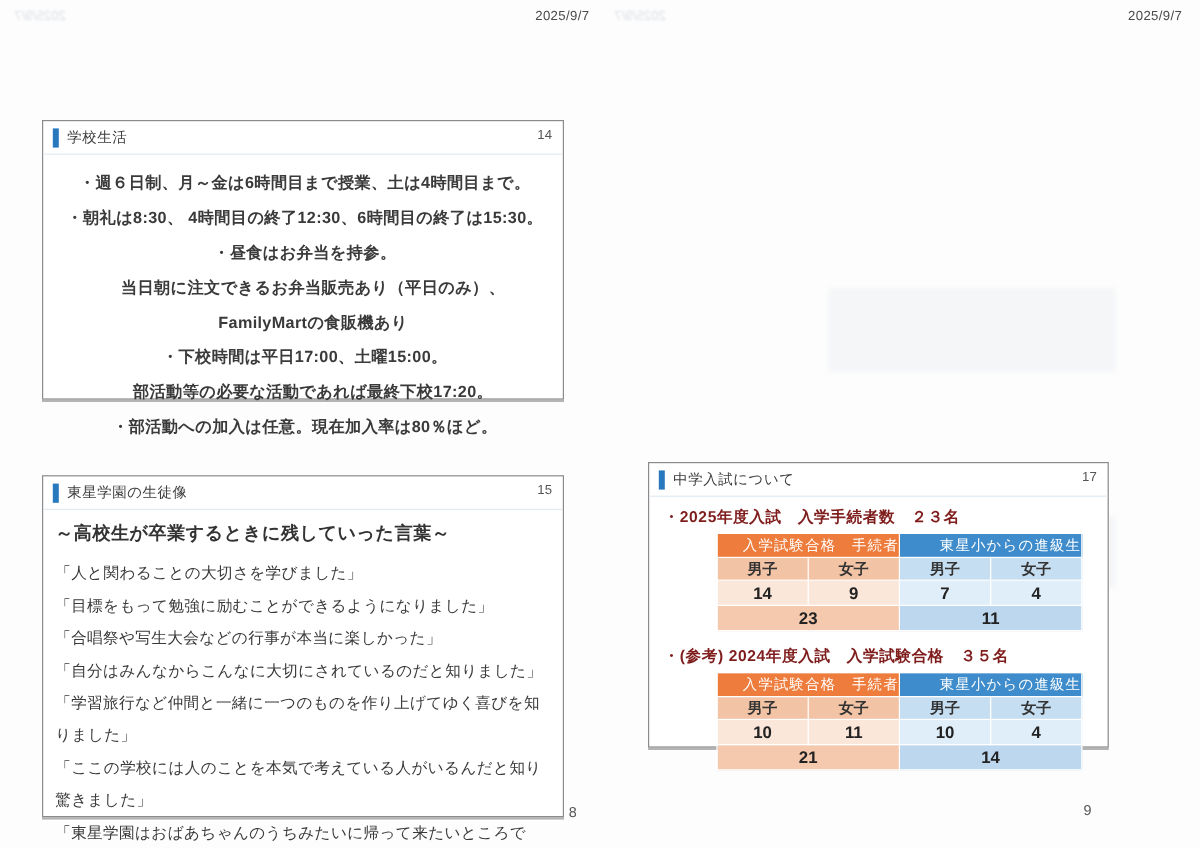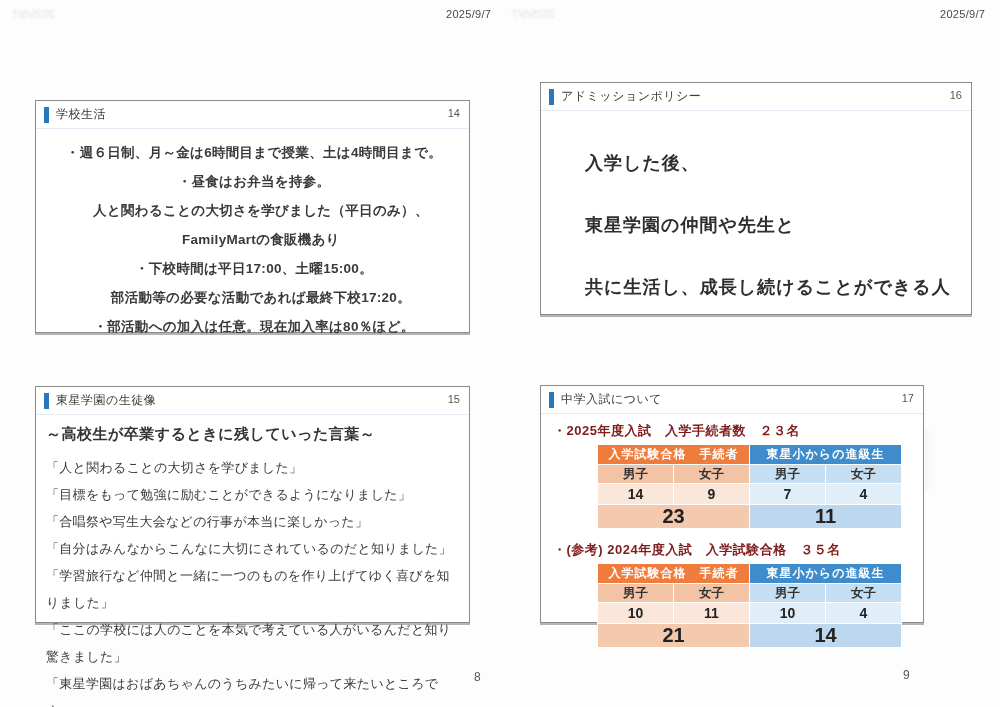--- a/index.html
+++ b/index.html
@@ -160,18 +160,6 @@
     </div>
   </div>
 
-  <div class="slide" id="slide-admission">
-    <div class="slide-header">
-      <div class="accent-bar"></div>
-      <div class="slide-title">アドミッションポリシー</div>
-      <div class="slide-num">16</div>
-    </div>
-    <div class="slide-body policy">
-      <div class="policy-line">入学した後、</div>
-      <div class="policy-line">東星学園の仲間や先生と</div>
-      <div class="policy-line">共に生活し、成長し続けることができる人</div>
-    </div>
-  </div>
 
   <div class="slide" id="slide-students">
     <div class="slide-header">

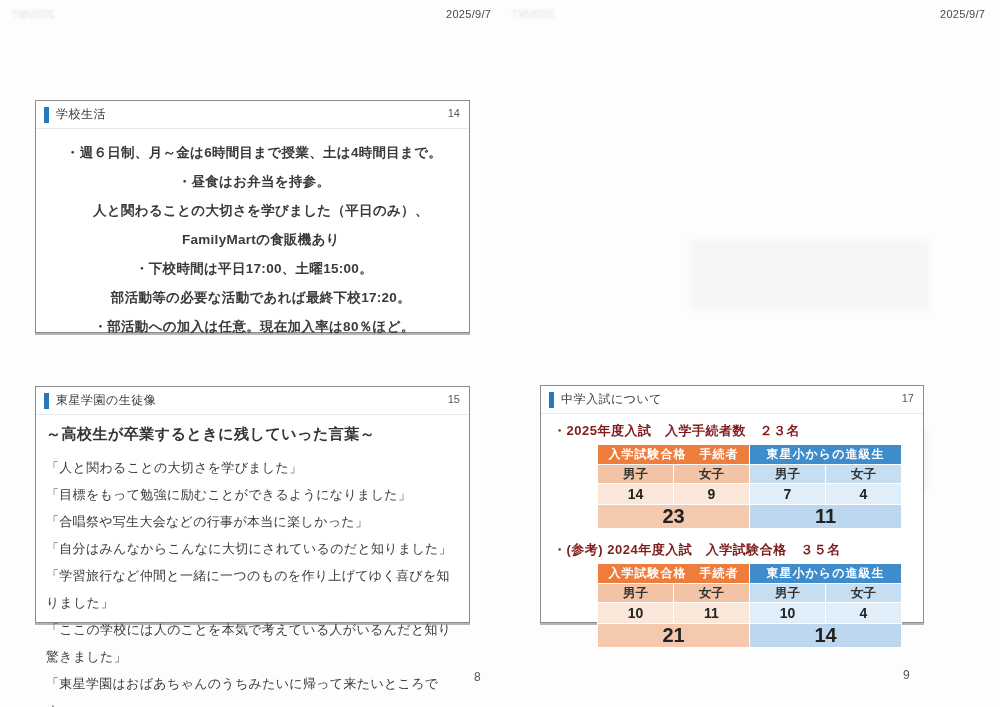--- a/index.html
+++ b/index.html
@@ -151,6 +151,7 @@
     </div>
     <div class="slide-body bullets">
       <div class="bullet-line">・週６日制、月～金は6時間目まで授業、土は4時間目まで。</div>
+      <div class="bullet-line">・朝礼は8:30、 4時間目の終了12:30、6時間目の終了は15:30。</div>
       <div class="bullet-line">・昼食はお弁当を持参。</div>
       <div class="bullet-line">　人と関わることの大切さを学びました（平日のみ）、</div>
       <div class="bullet-line">　FamilyMartの食販機あり</div>

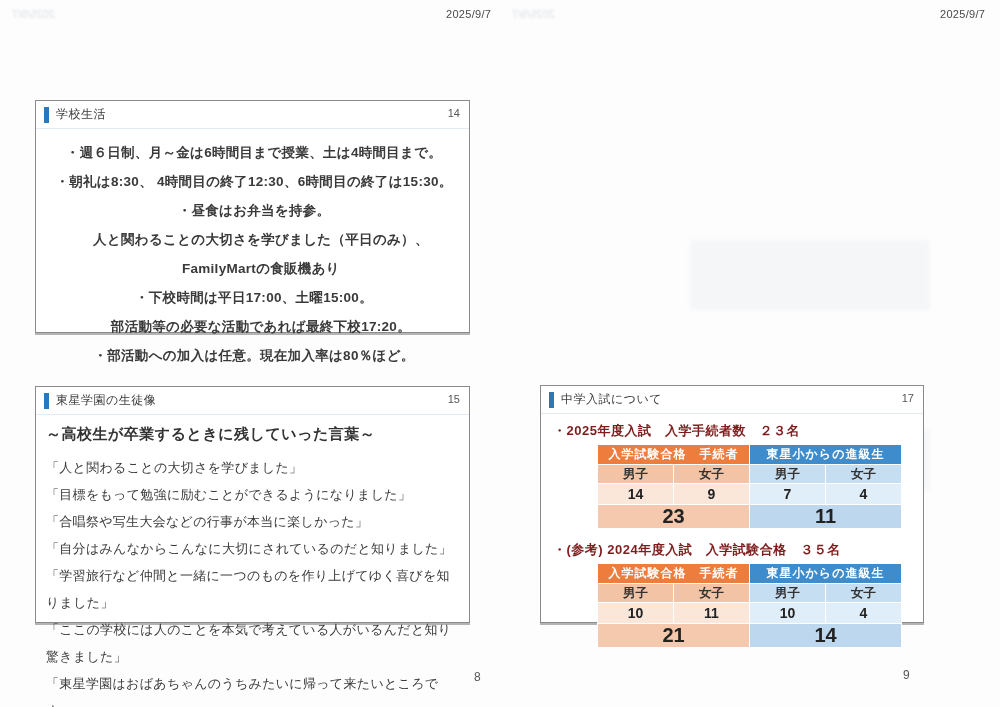--- a/index.html
+++ b/index.html
@@ -153,7 +153,7 @@
       <div class="bullet-line">・週６日制、月～金は6時間目まで授業、土は4時間目まで。</div>
       <div class="bullet-line">・朝礼は8:30、 4時間目の終了12:30、6時間目の終了は15:30。</div>
       <div class="bullet-line">・昼食はお弁当を持参。</div>
-      <div class="bullet-line">　人と関わることの大切さを学びました（平日のみ）、</div>
+      <div class="bullet-line">　当日朝に注文できるお弁当販売あり（平日のみ）、</div>
       <div class="bullet-line">　FamilyMartの食販機あり</div>
       <div class="bullet-line">・下校時間は平日17:00、土曜15:00。</div>
       <div class="bullet-line">　部活動等の必要な活動であれば最終下校17:20。</div>

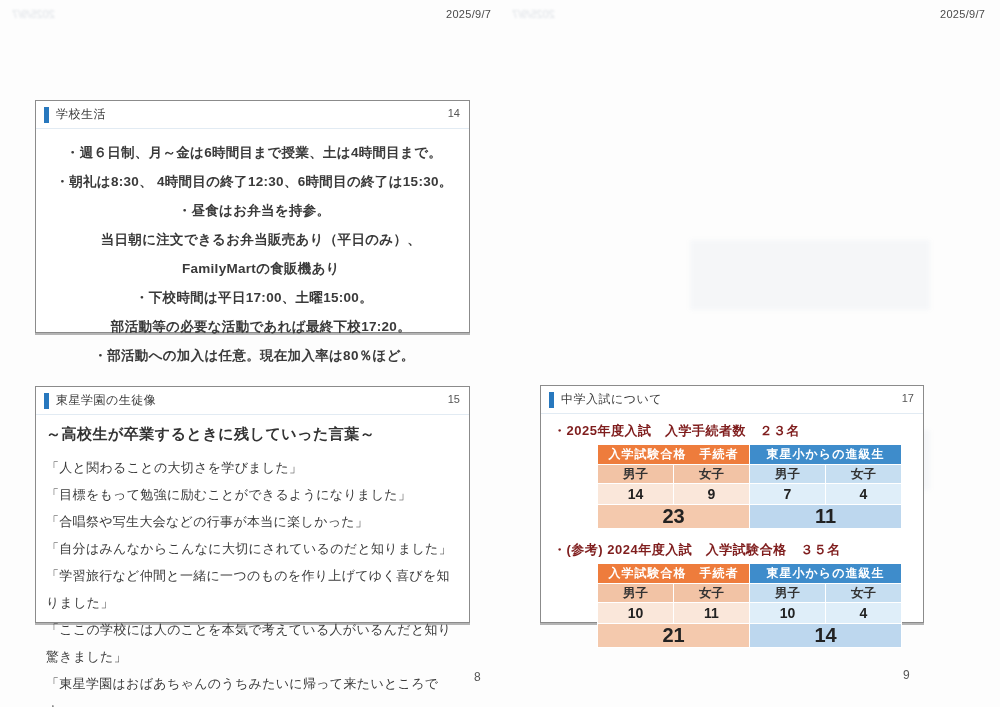--- a/index.html
+++ b/index.html
@@ -49,7 +49,7 @@
   }
   #slide-school-life{left:35px;top:100px;width:435px;height:233px;}
   #slide-admission{left:540px;top:82px;width:432px;height:233px;}
-  #slide-students{left:35px;top:386px;width:435px;height:237px;}
+  #slide-students{left:35px;top:396px;width:435px;height:285px;}
   #slide-exam{left:540px;top:385px;width:384px;height:238px;}
 
   .slide-header{

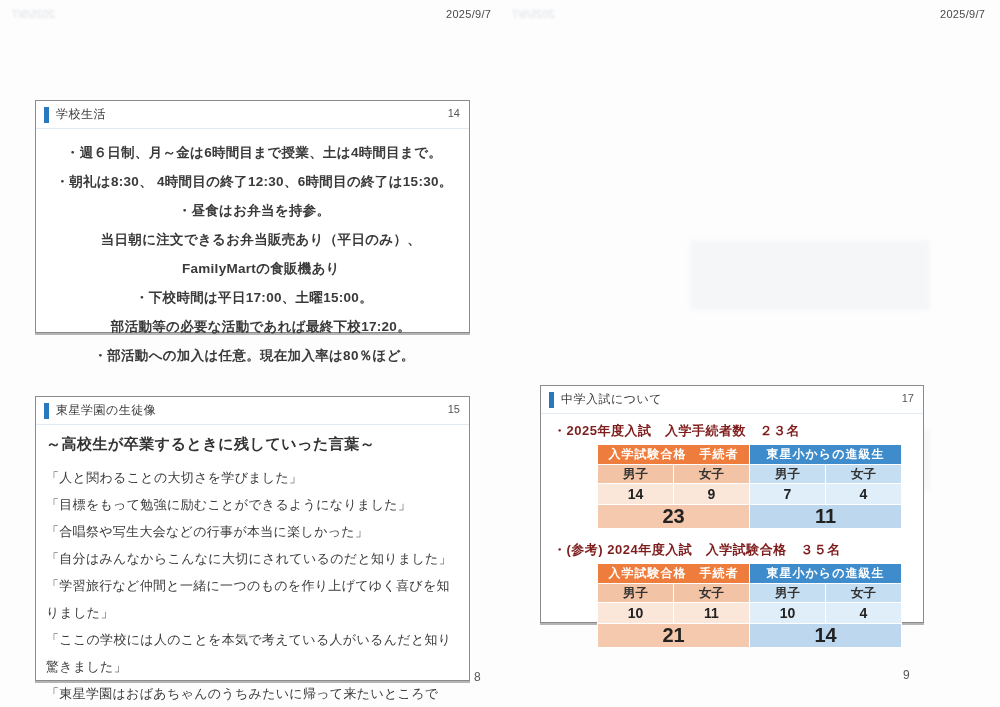--- a/index.html
+++ b/index.html
@@ -115,7 +115,7 @@
     padding:0;
   }
   .exam-table .hdr{
-    height:19px;font-size:12px;font-weight:bold;color:#ffffff;letter-spacing:1px;
+    height:19px;font-size:12px;font-weight:normal;color:#ffffff;letter-spacing:1px;text-align:right;
   }
   .exam-table .hdr-orange{background:var(--orange,#EE7C3C);}
   .exam-table .hdr-blue{background:var(--blue,#3E8CCB);}

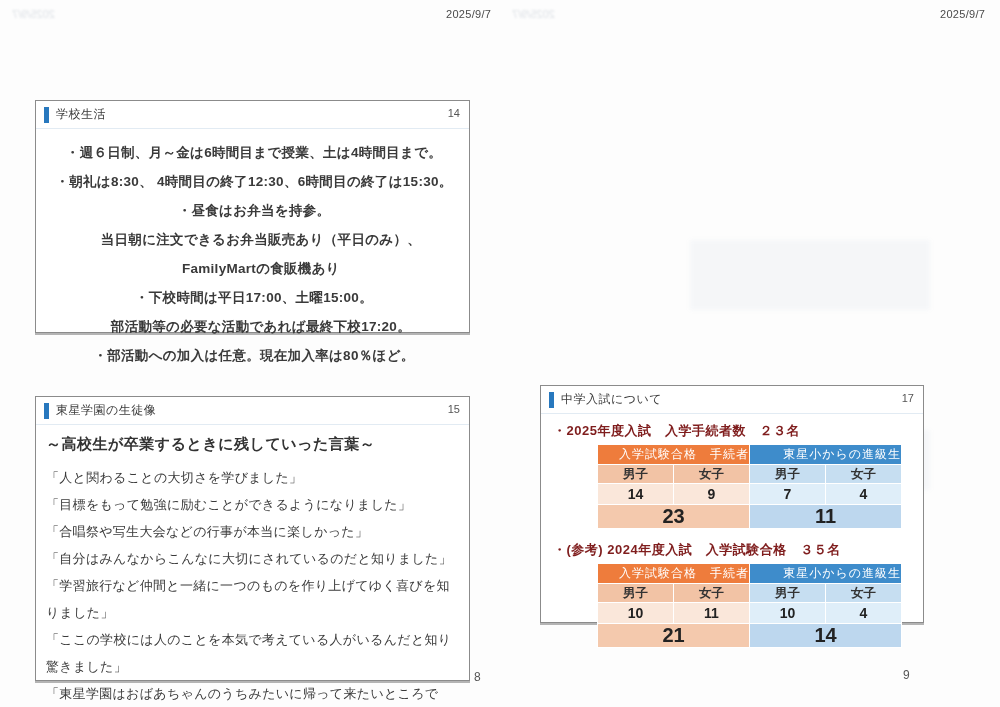--- a/index.html
+++ b/index.html
@@ -125,7 +125,7 @@
   .exam-table .val{height:20px;font-size:14px;font-weight:bold;color:#222;}
   .exam-table .val-orange{background:var(--orange-light,#FAE7DA);}
   .exam-table .val-blue{background:var(--blue-light,#DFEEF9);}
-  .exam-table .tot{height:20px;font-size:20px;font-weight:bold;color:#222;}
+  .exam-table .tot{height:20px;font-size:14px;font-weight:bold;color:#222;}
   .exam-table .tot-orange{background:var(--orange-total,#F4C9AD);}
   .exam-table .tot-blue{background:var(--blue-total,#BDD7EE);}
 </style>

